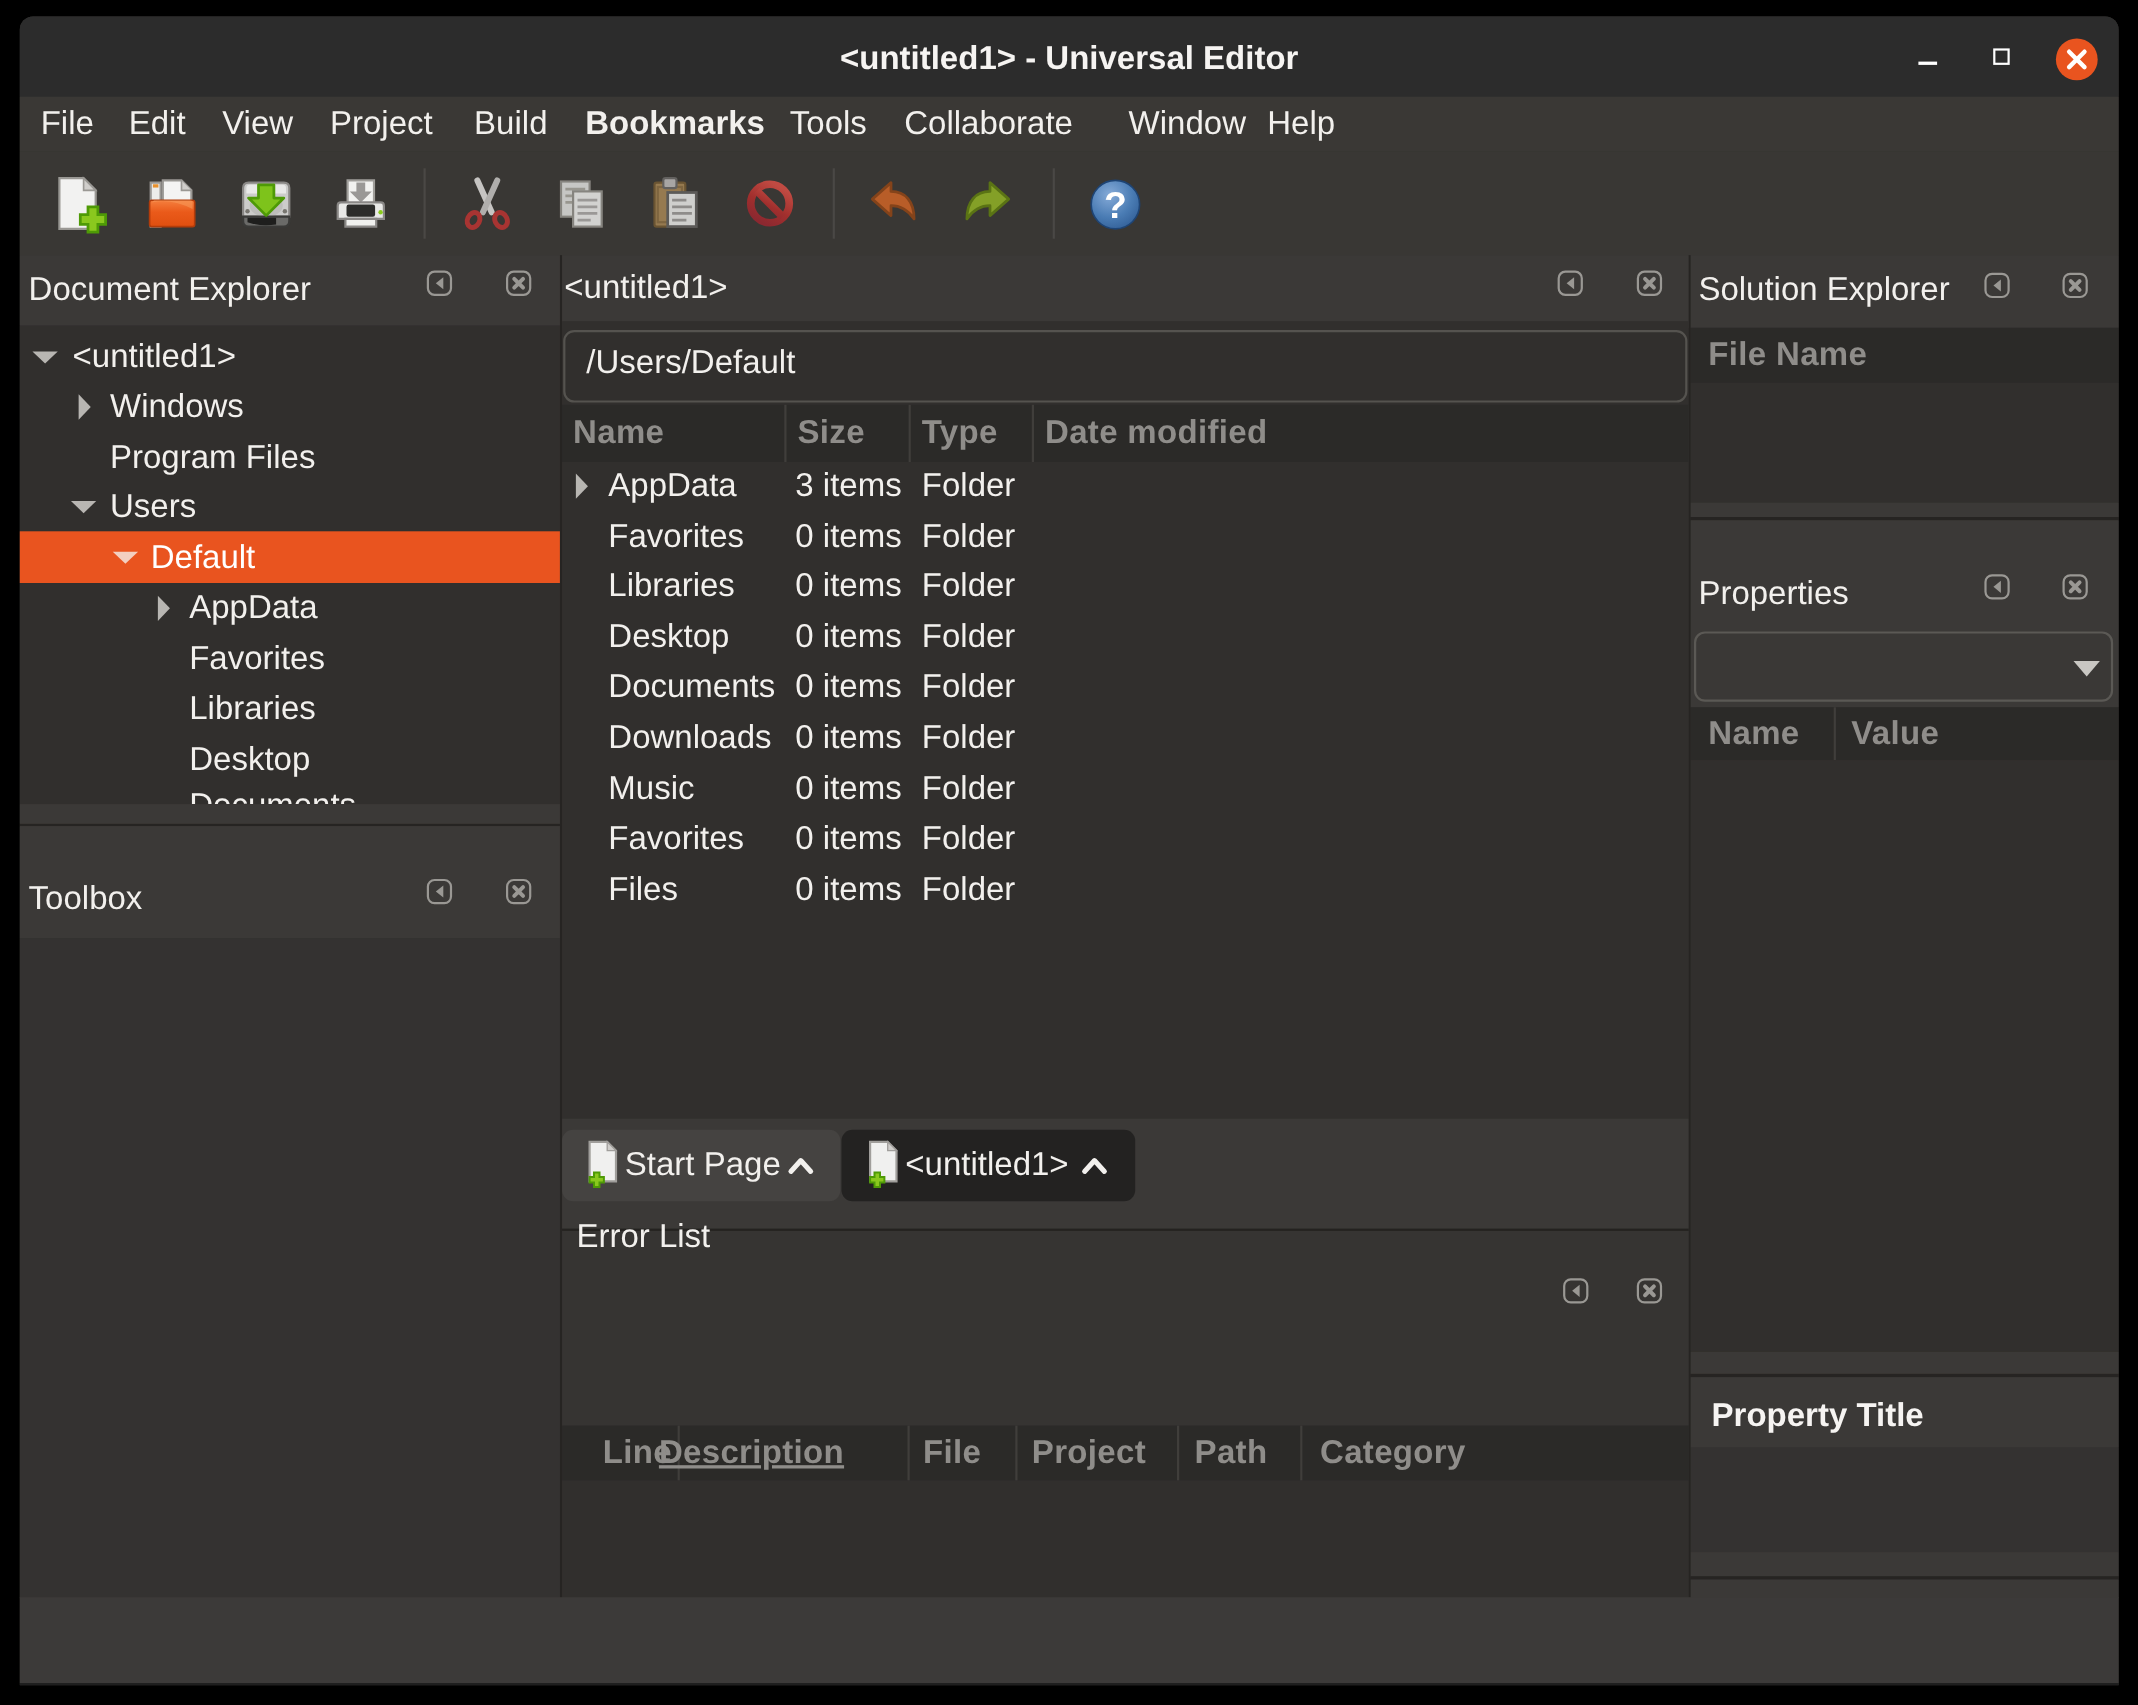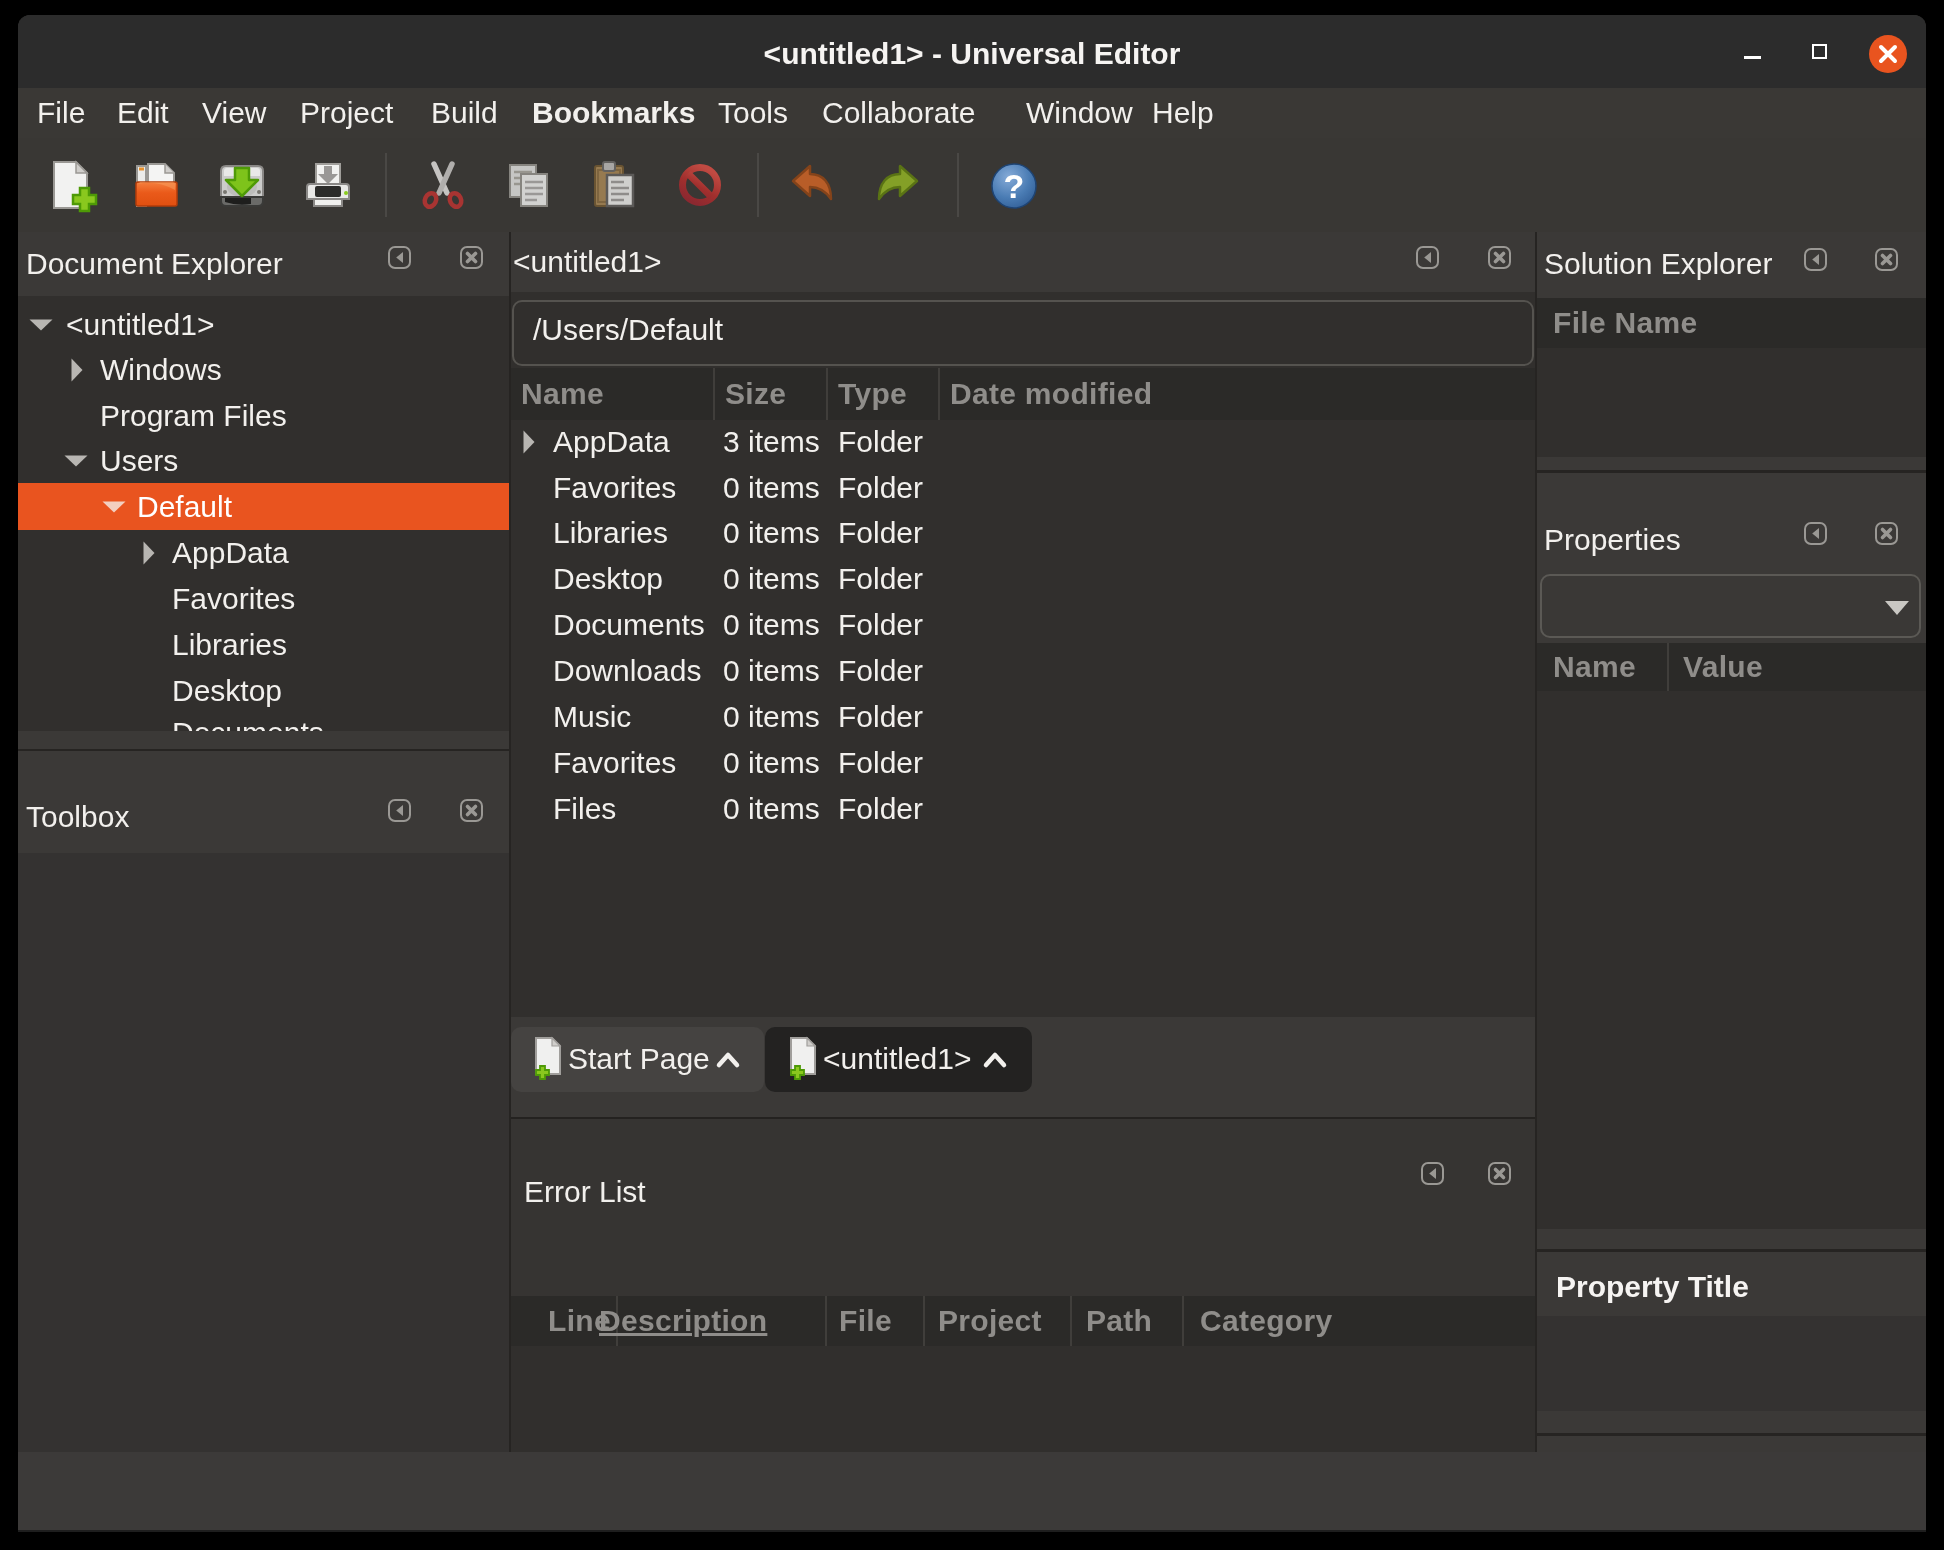--- a/index.html
+++ b/index.html
@@ -251,7 +251,7 @@
   </svg>
 <div style="left:511px;top:1117px;width:1024px;height:2px;background:#242220;"></div>
 <div style="left:511px;top:1119px;width:1024px;height:177px;background:#363432;"></div>
-<div class="t" style="left:524px;top:1174px;">Error List</div>
+<div class="t" style="left:524px;top:1107px;">Error List</div>
 <svg style="left:1420.5px;top:1161.5px;" width="23" height="23">
     <rect x="1" y="1" width="21" height="21" rx="6" fill="none" stroke="#9a9894" stroke-width="2"></rect>
     <path d="M15 6 L8.2 11.5 L15 17 Z" fill="#9a9894"></path>

